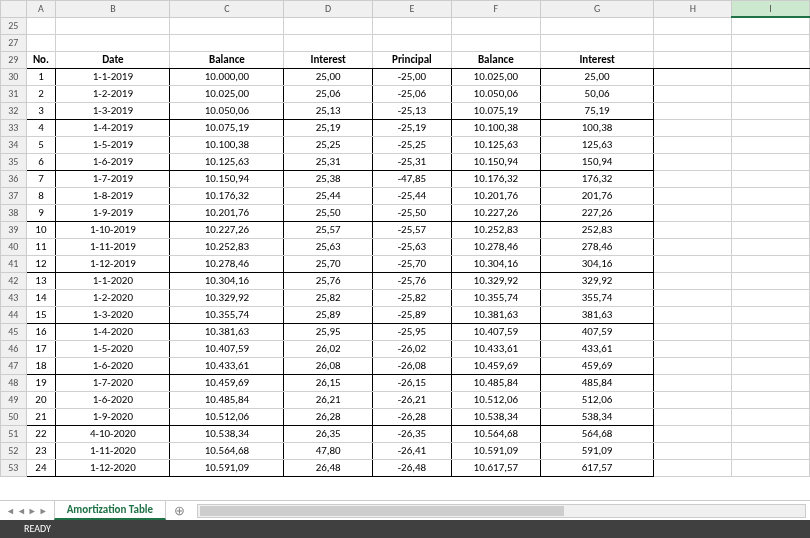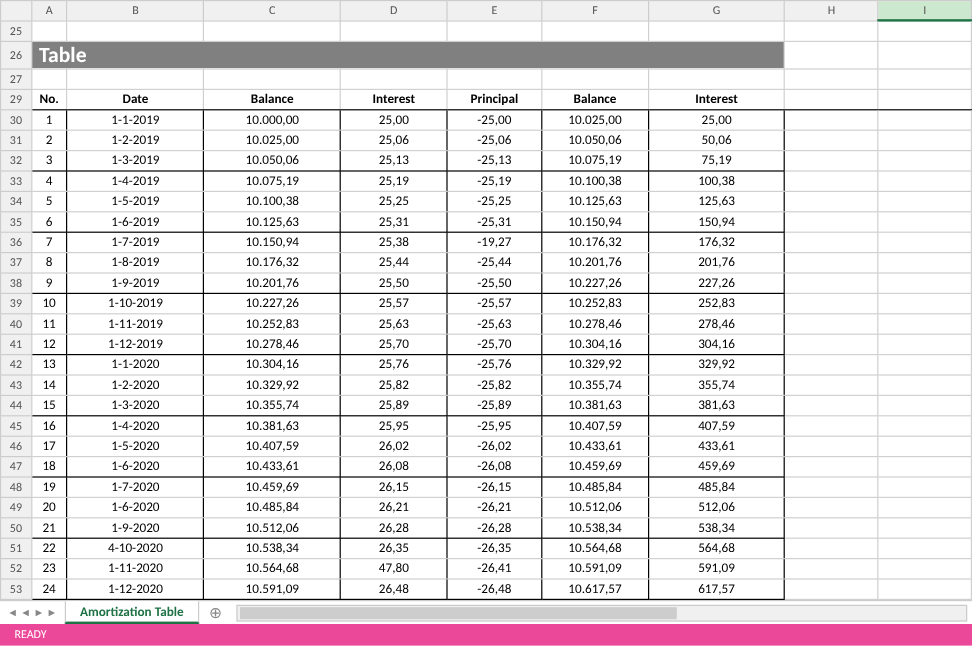--- a/index.html
+++ b/index.html
@@ -173,12 +173,6 @@
           <td></td>
           <td></td>
         </tr>
-        <tr class="title-row">
-          <th class="rowhdr">26</th>
-          <td class="title-cell" colspan="7">Table</td>
-          <td></td>
-          <td></td>
-        </tr>
         <tr>
           <th class="rowhdr">27</th>
           <td></td>

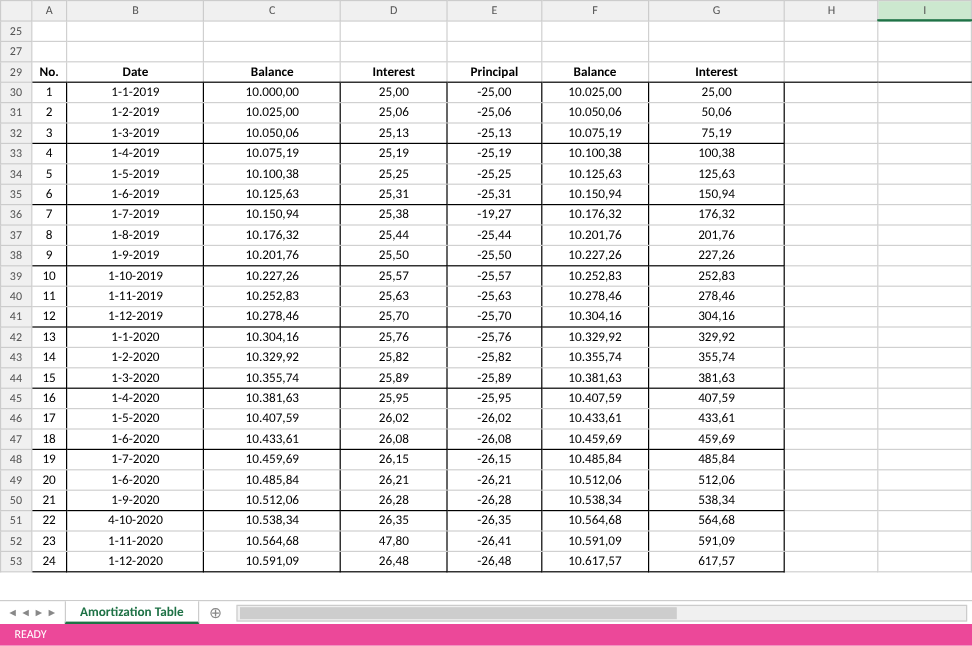--- a/index.html
+++ b/index.html
@@ -275,7 +275,7 @@
           <td>1-7-2019</td>
           <td>10.150,94</td>
           <td>25,38</td>
-          <td>-19,27</td>
+          <td>-47,85</td>
           <td>10.176,32</td>
           <td>176,32</td>
           <td style="border:1px solid #d0d0d0"></td>

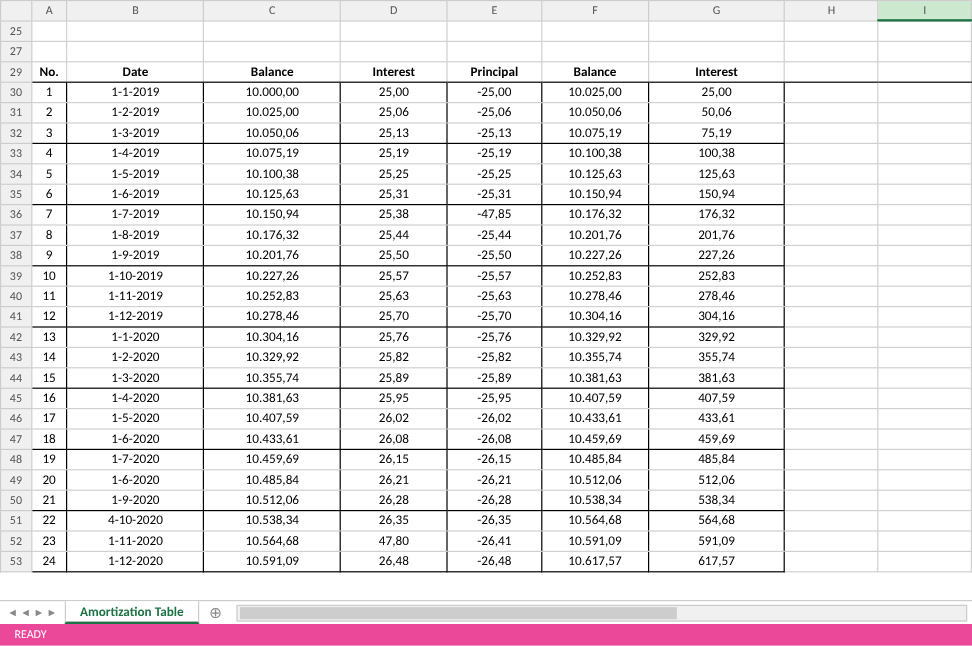--- a/index.html
+++ b/index.html
@@ -123,10 +123,10 @@
   position: absolute;
   left: 0; right: 0; bottom: 0;
   height: 18px;
-  background: #ec4899;
+  background: #404040;
   color: #fff;
   font-size: 10px;
-  padding: 2px 12px;
+  padding: 2px 24px;
 }
 </style>
 </head>

